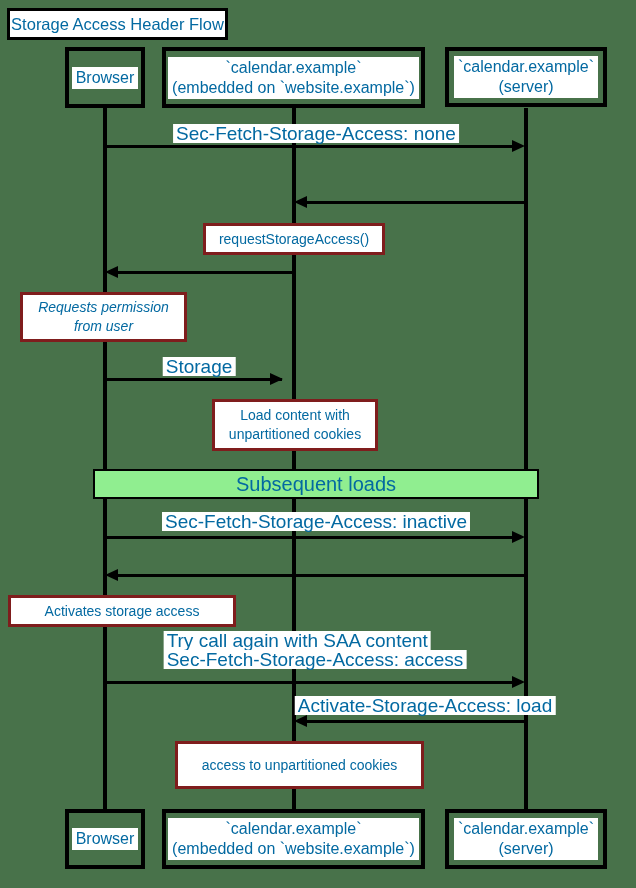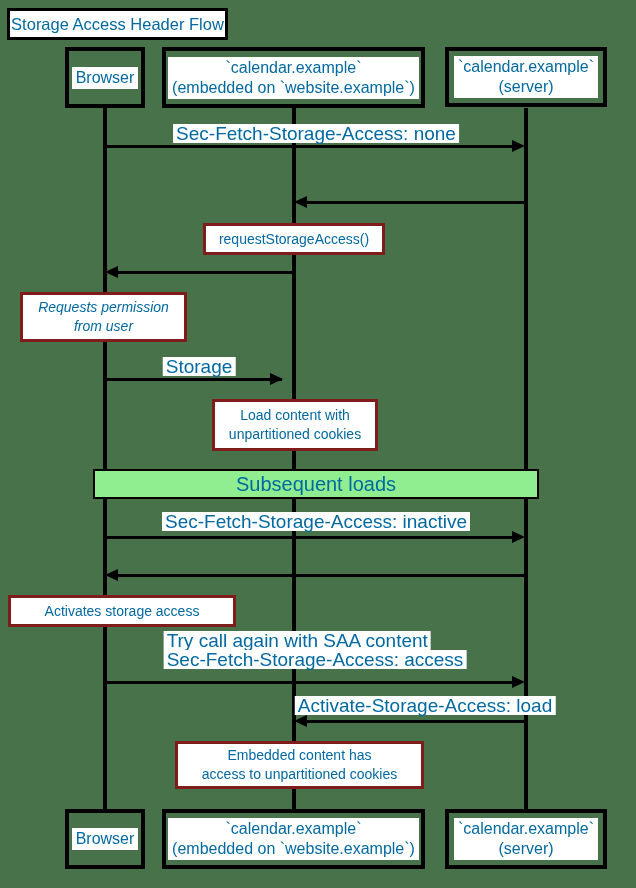--- a/index.html
+++ b/index.html
@@ -200,7 +200,6 @@
   <div class="head-l m8-head"></div>
 
   <div class="note n5">
-    <div>Embedded content has</div>
     <div>access to unpartitioned cookies</div>
   </div>
 

